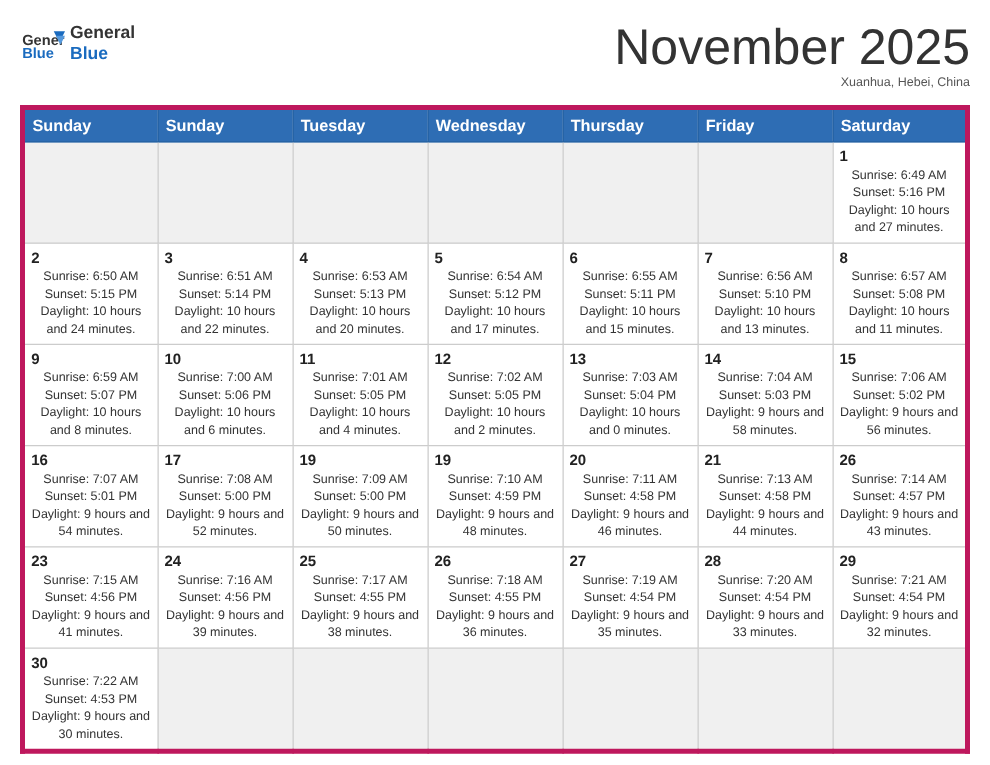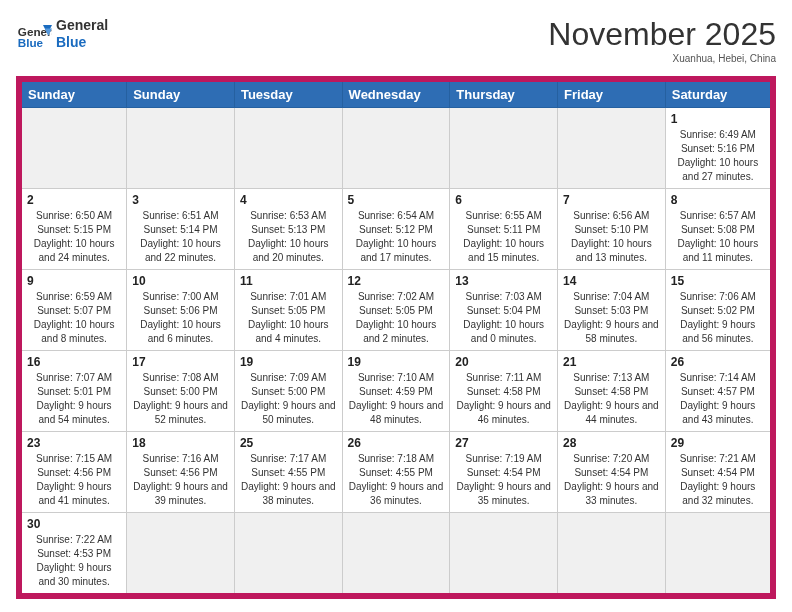--- a/index.html
+++ b/index.html
@@ -29,7 +29,7 @@
       text-align: right;
     }
     .month-title {
-      font-size: 32px;
+      font-size: 40px;
       font-weight: normal;
       color: #333;
     }

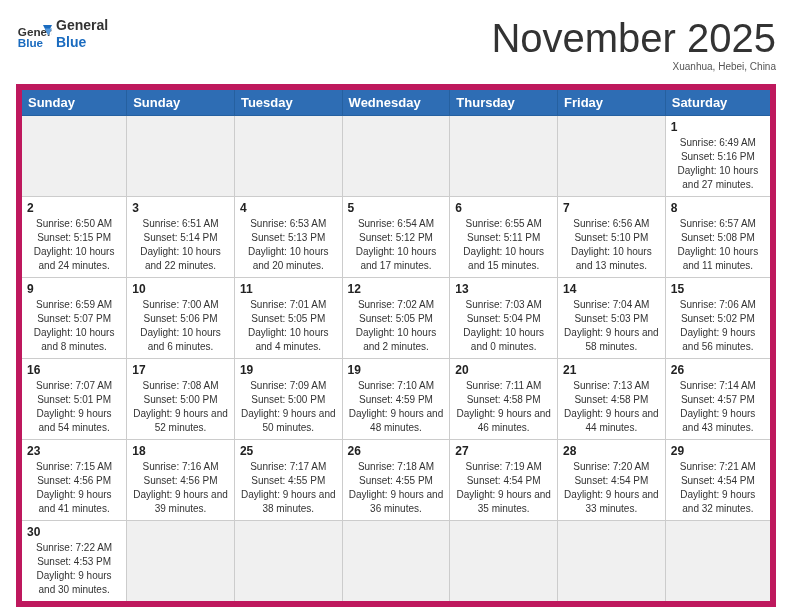--- a/index.html
+++ b/index.html
@@ -40,7 +40,7 @@
     .calendar {
       width: 100%;
       border-collapse: collapse;
-      border: 6px solid #be185d;
+      border: 4px solid #be185d;
       padding-left: 41px;
     }
     .calendar th {

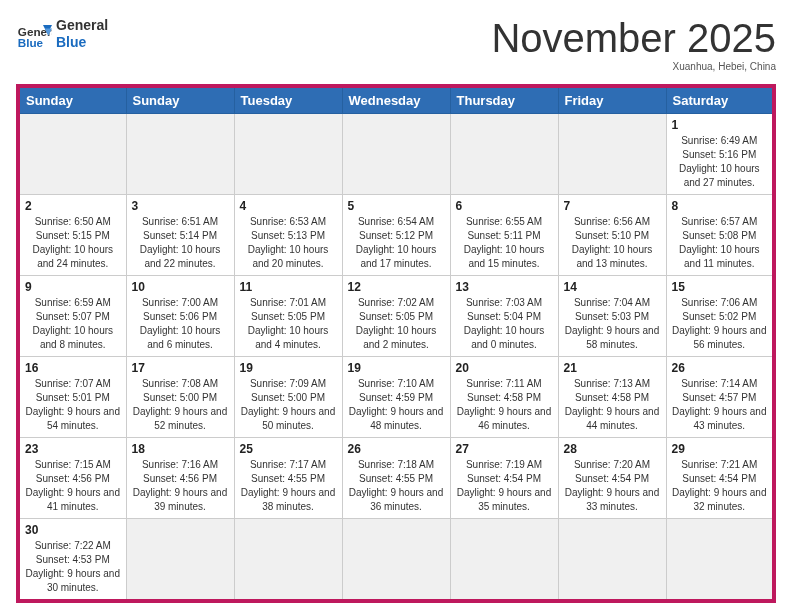--- a/index.html
+++ b/index.html
@@ -228,7 +228,7 @@
           <div class="day-info">Sunrise: 7:15 AM<br>Sunset: 4:56 PM<br>Daylight: 9 hours and 41 minutes.</div>
         </td>
         <td>
-          <div class="day-number">18</div>
+          <div class="day-number">24</div>
           <div class="day-info">Sunrise: 7:16 AM<br>Sunset: 4:56 PM<br>Daylight: 9 hours and 39 minutes.</div>
         </td>
         <td>

